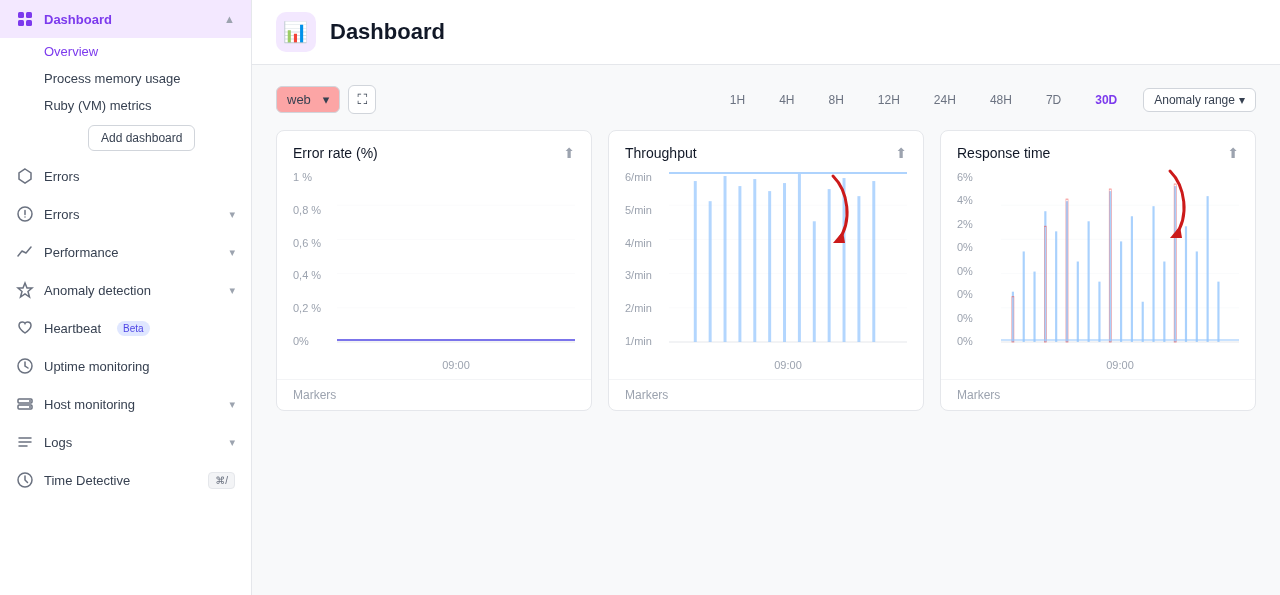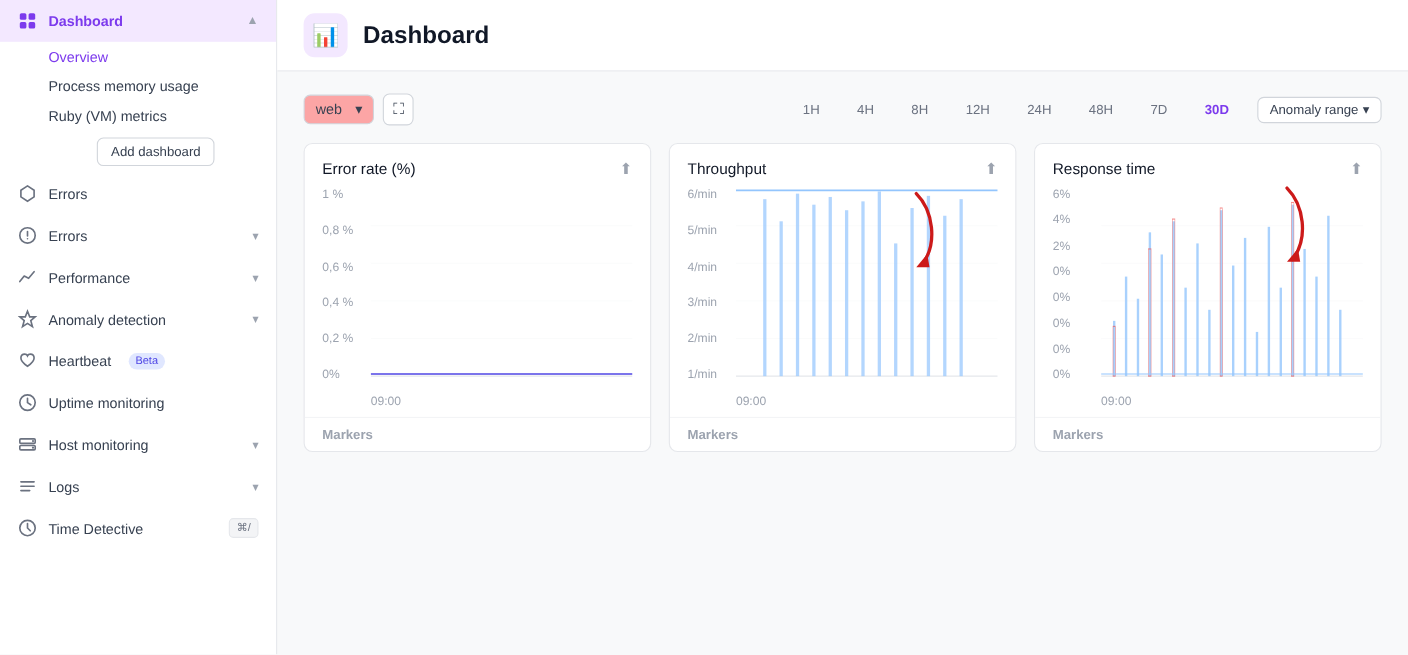--- a/index.html
+++ b/index.html
@@ -49,7 +49,7 @@
     .chart-area { height: 200px; position: relative; }
     .chart-labels-y { position: absolute; left: 0; top: 0; bottom: 24px; display: flex; flex-direction: column; justify-content: space-between; font-size: 11px; color: #9ca3af; width: 40px; }
     .chart-plot { position: absolute; left: 44px; right: 0; top: 0; bottom: 24px; }
-    .chart-time { position: absolute; bottom: 0; left: 44px; right: 0; font-size: 11px; color: #9ca3af; }
+    .chart-time { position: absolute; bottom: 0; left: 44px; right: 0; text-align: center; font-size: 11px; color: #9ca3af; }
 
     
     .bottom-row { display: grid; grid-template-columns: 1fr 1fr; gap: 16px; }

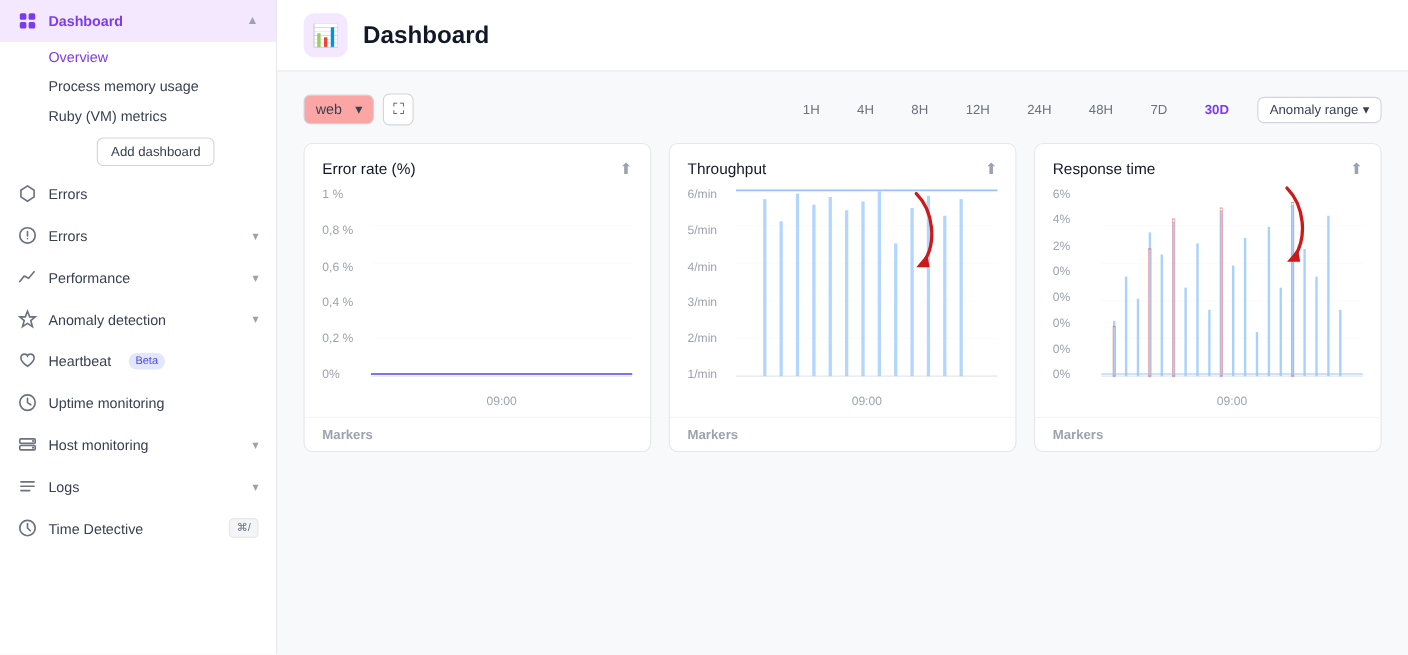--- a/index.html
+++ b/index.html
@@ -43,7 +43,7 @@
     .card-title { font-size: 14px; font-weight: 400; color: #111827; }
     .card-export { background: none; border: none; cursor: pointer; color: #9ca3af; font-size: 14px; }
     .card-body { padding: 0 16px 8px; position: relative; }
-    .card-footer { padding: 8px 16px; border-top: 1px solid #f3f4f6; color: #9ca3af; font-size: 12px; font-weight: bold; }
+    .card-footer { padding: 8px 16px; border-top: 1px solid #f3f4f6; color: #9ca3af; font-size: 12px; }
 
     
     .chart-area { height: 200px; position: relative; }

